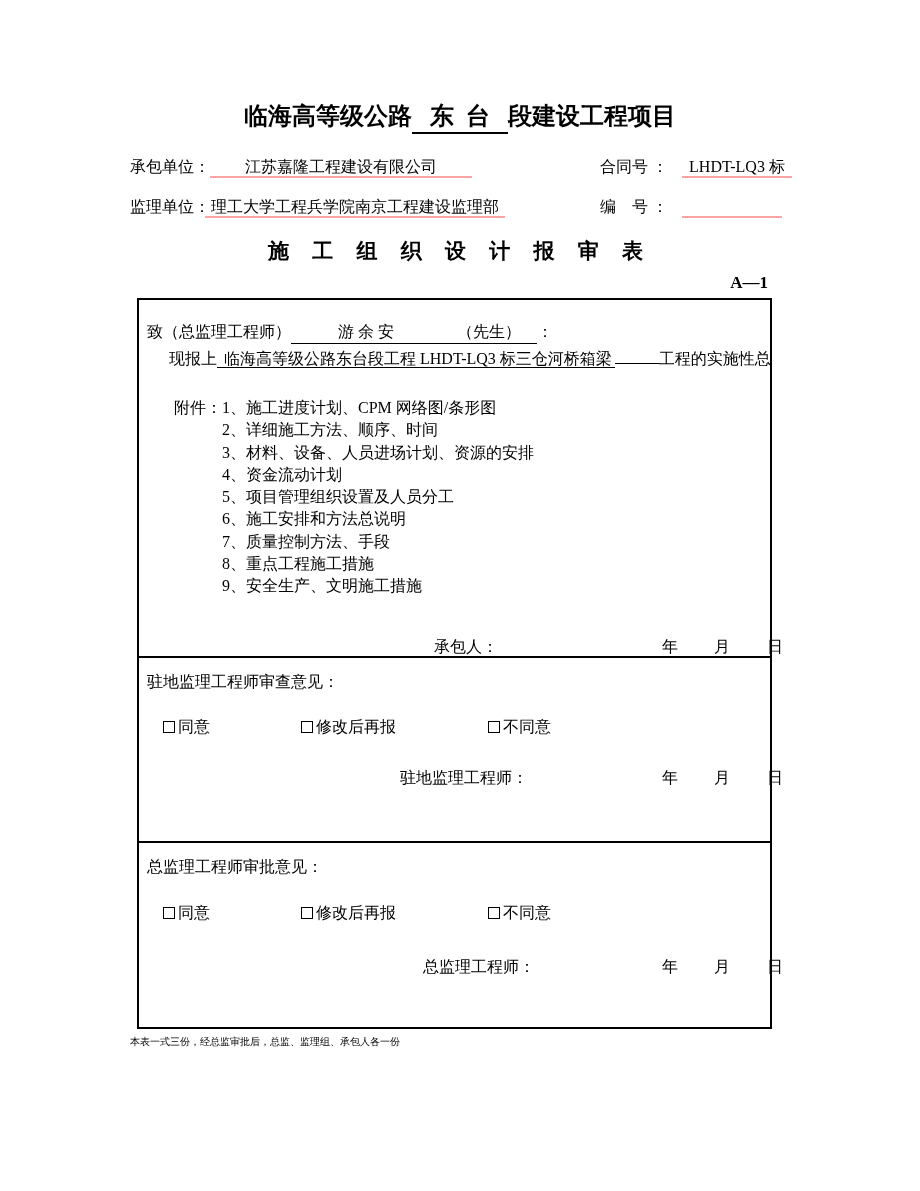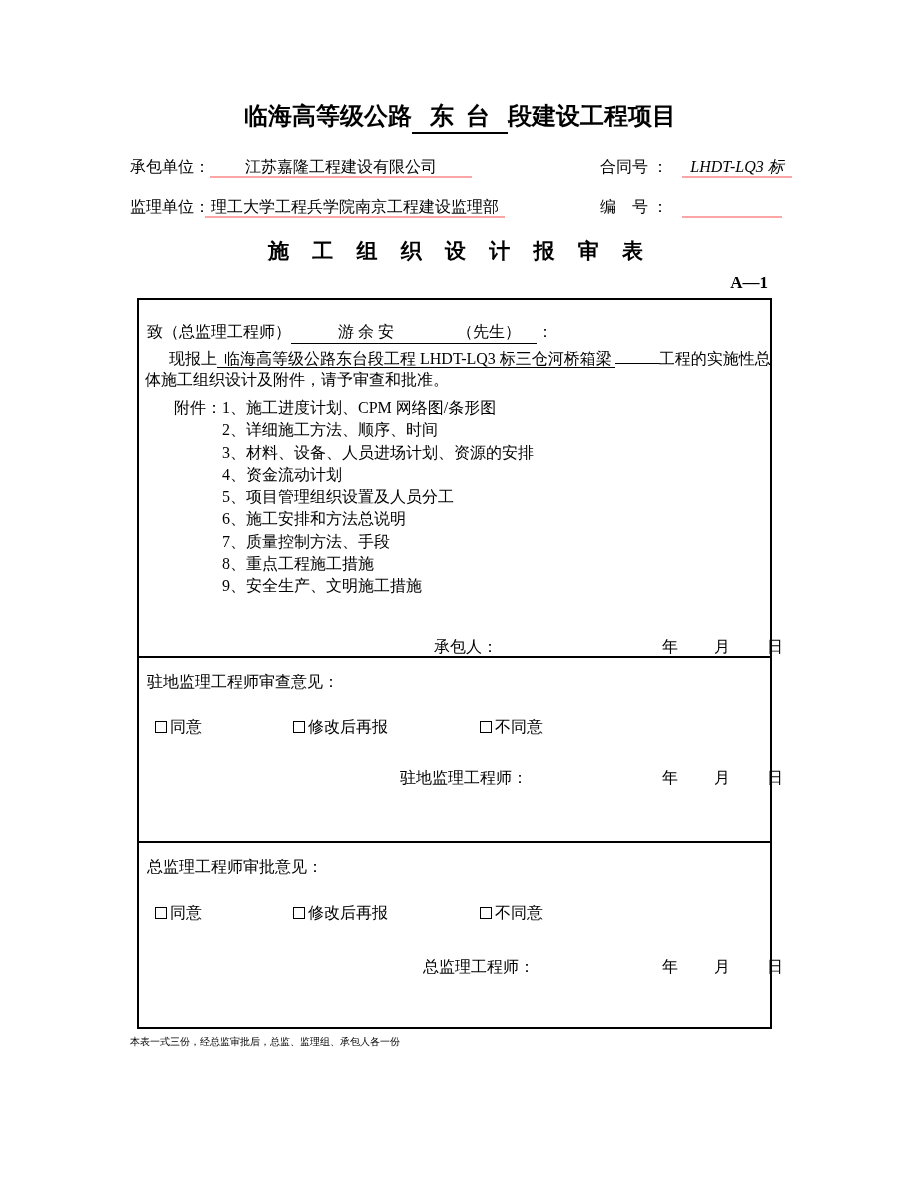--- a/index.html
+++ b/index.html
@@ -30,7 +30,7 @@
   .contractor-fill { position:absolute; left:80px; top:0; width:262px; }
   .supervisor-fill { position:absolute; left:75px; top:0; width:300px; }
   .right-label { position:absolute; left:470px; top:0; white-space:pre; }
-  .contractno-fill { position:absolute; left:552px; top:0; width:110px;font-style:italic; }
+  .contractno-fill { position:absolute; left:552px; top:0; width:110px; }
   .serial-fill { position:absolute; left:552px; top:0; width:100px; }
 
   .form-title {

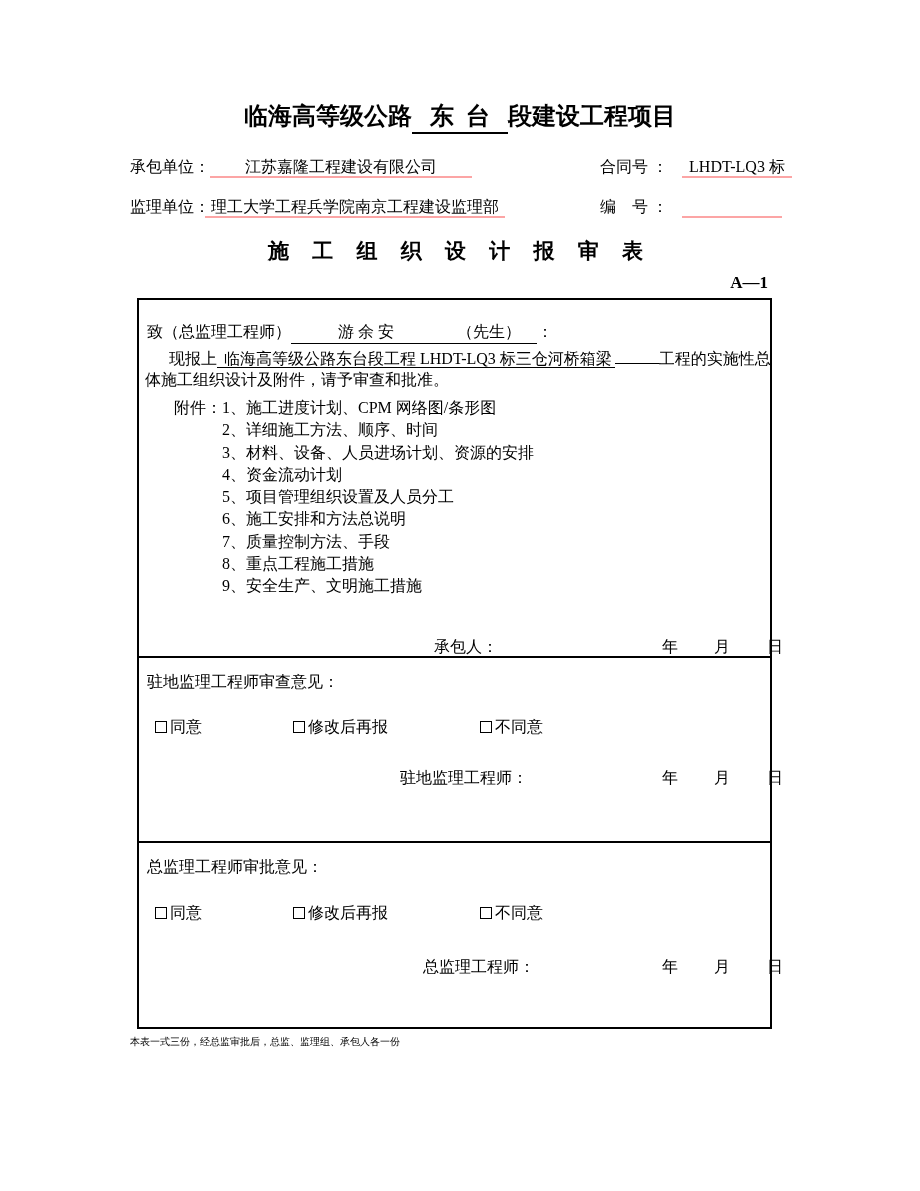--- a/index.html
+++ b/index.html
@@ -118,7 +118,6 @@
       <div class="to-line"><span>致（总监理工程师）</span><span class="to-name">游 余 安</span><span class="to-honorific">（先生）</span><span>：</span></div>
 
       <div class="para-l1"><span>现报上</span><span class="u-seg"> 临海高等级公路东台段工程 LHDT-LQ3 标三仓河桥箱梁</span><span class="blank-u"></span><span>工程的实施性总</span></div>
-      <div class="para-l2">体施工组织设计及附件，请予审查和批准。</div>
 
       <div class="attachments">
         <div class="att-row-first"><span class="att-label">附件：</span><span>1、施工进度计划、CPM 网络图/条形图</span></div>

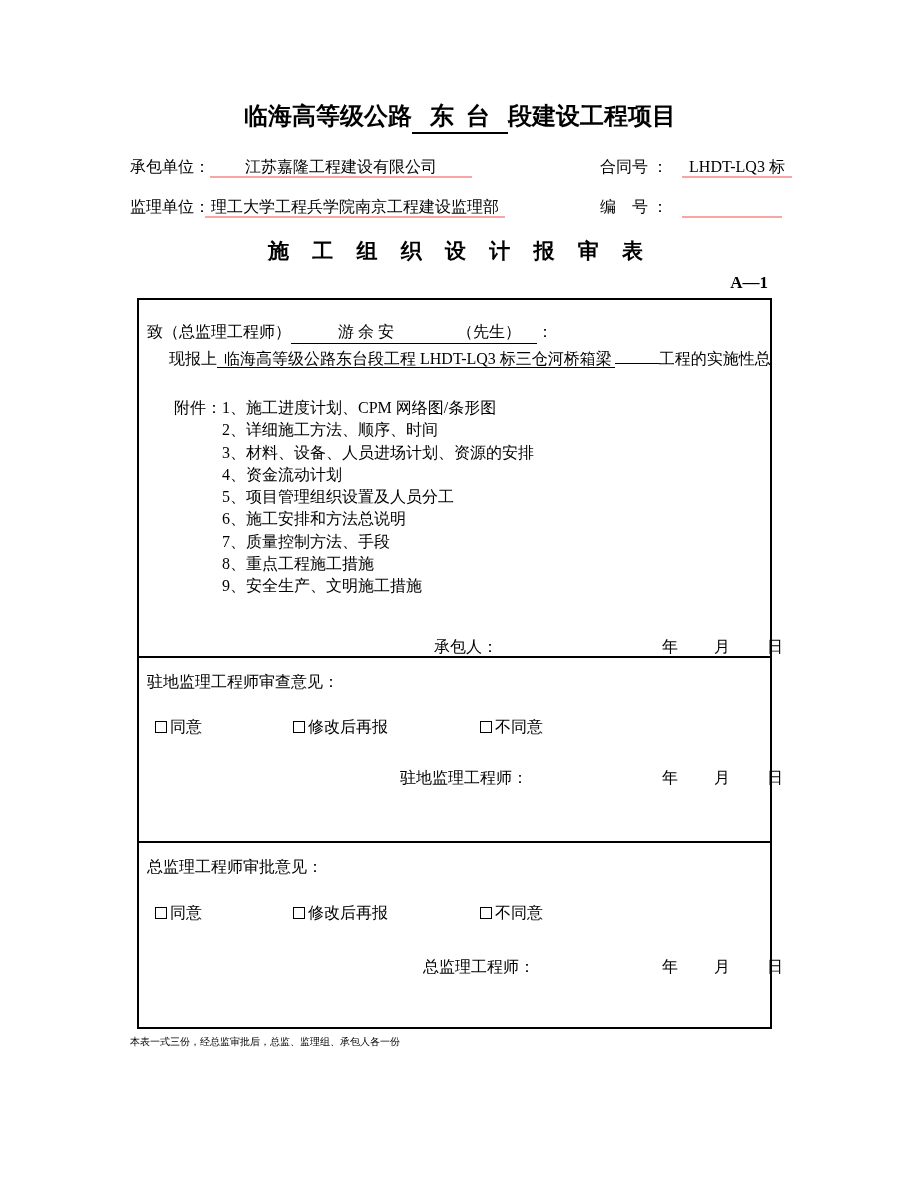--- a/index.html
+++ b/index.html
@@ -78,7 +78,7 @@
   .d-day   { position:absolute; left:620px; white-space:pre; }
 
   .sec-heading { position:absolute; top:14px; left:8px; white-space:pre; }
-  .cb-row { position:absolute; left:8px; width:100%; height:22px; }
+  .cb-row { position:absolute; left:16px; width:100%; height:22px; }
   .cb-item { position:absolute; white-space:pre; cursor:default; }
   .cb-item-1 { left:8px; } .cb-item-2 { left:146px; } .cb-item-3 { left:333px; }
   .cb-box {

